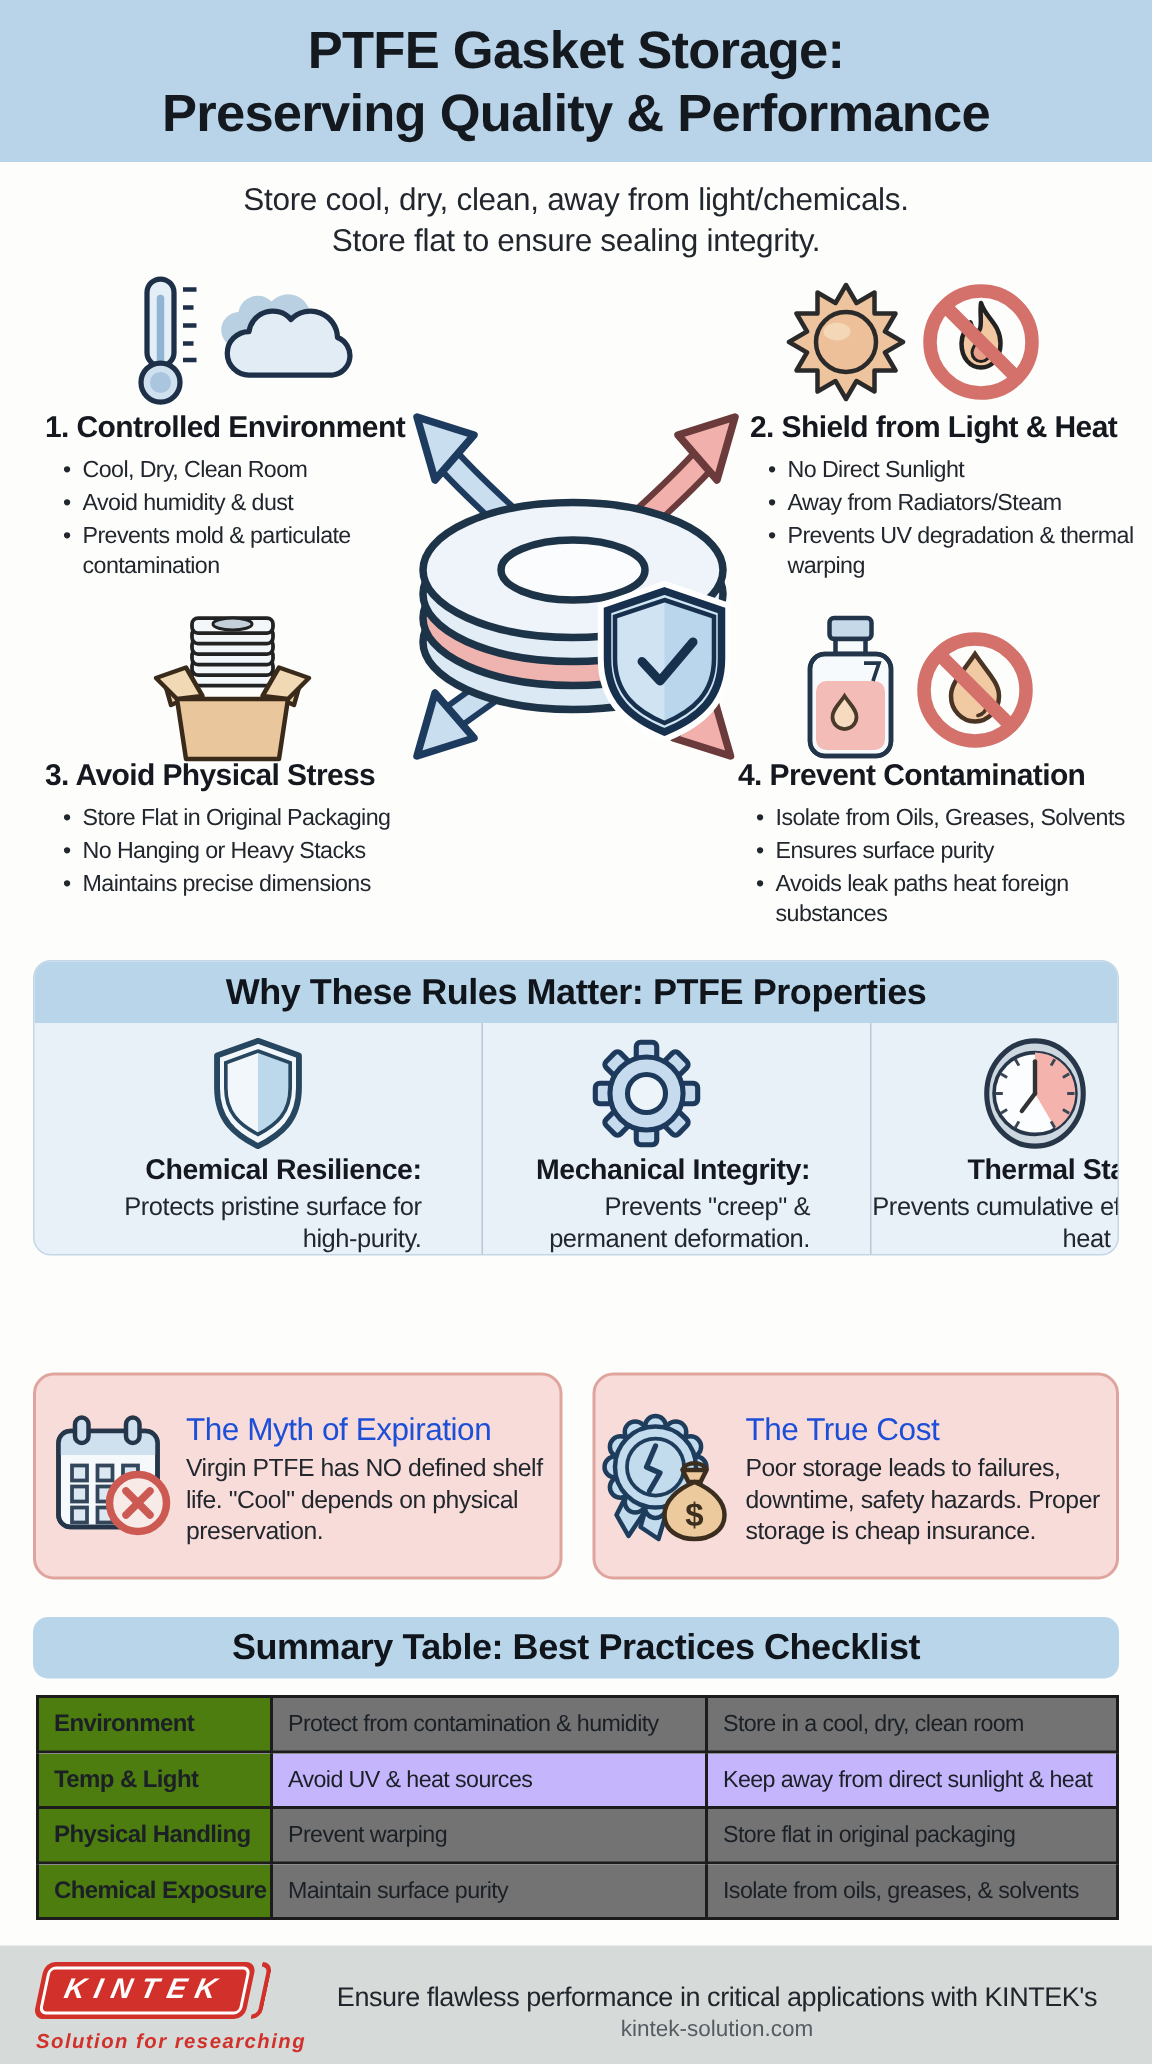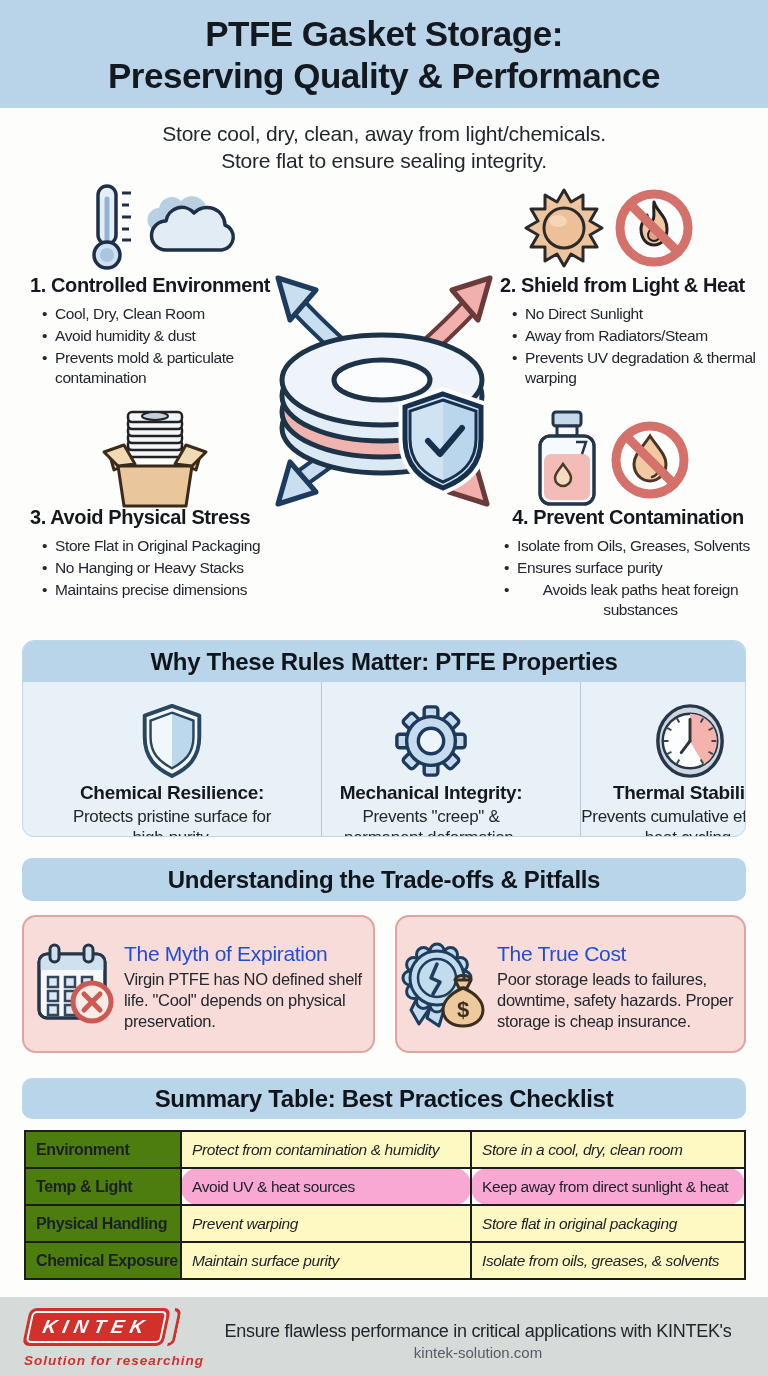--- a/index.html
+++ b/index.html
@@ -26,7 +26,7 @@
   .q1-text{left:30px;top:274px;width:255px;}
   .q2-text{left:500px;top:274px;width:262px;}
   .q3-text{left:30px;top:506px;width:292px;}
-  .q4-text{left:492px;top:506px;width:272px;text-align:center;}
+  .q4-text{left:492px;top:506px;width:272px;}
   .iconrow{position:absolute;display:flex;align-items:center;gap:8px;}
   .q1-icons{left:78px;top:183px;}
   .q2-icons{left:524px;top:186px;}

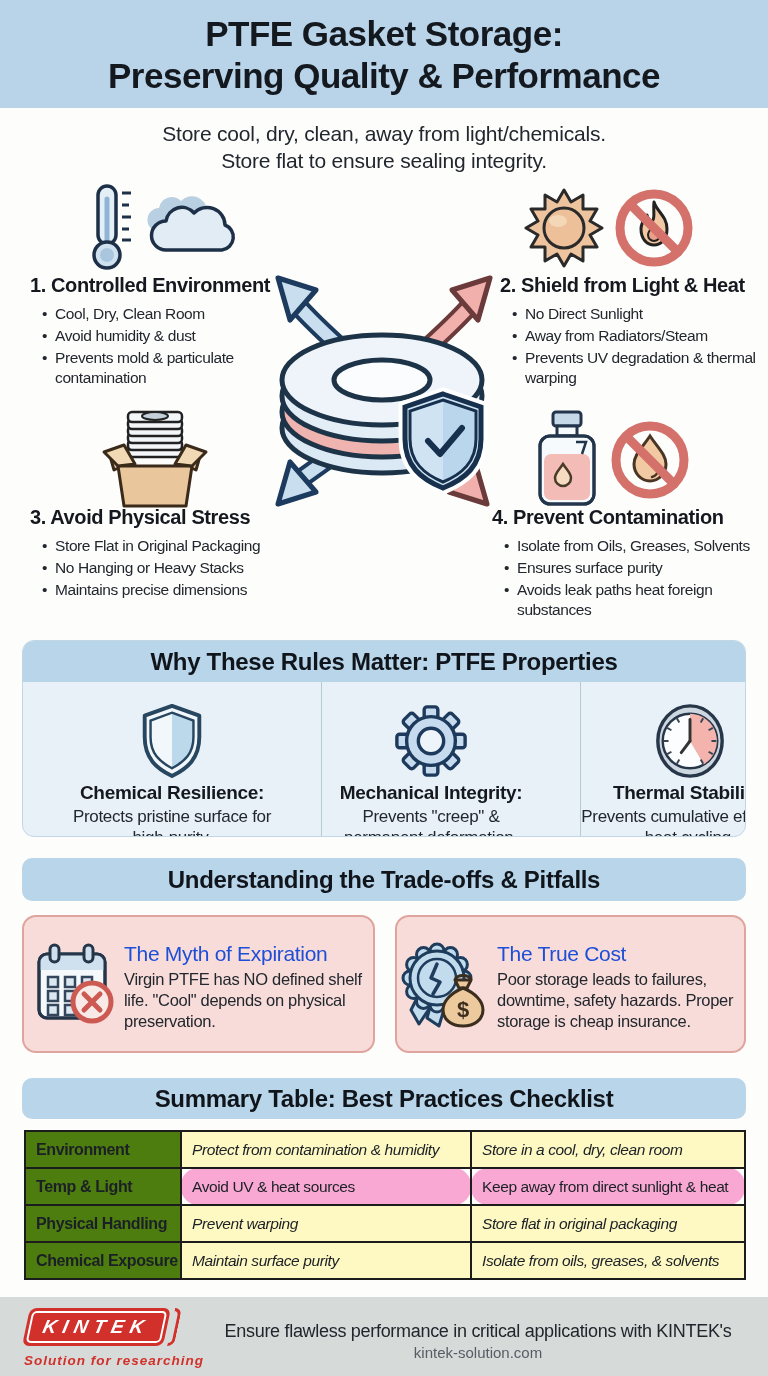--- a/index.html
+++ b/index.html
@@ -40,7 +40,7 @@
   .props-header{height:41px;background:#b9d5ea;text-align:center;line-height:41px;
     font-size:24px;font-weight:bold;color:#10151c;letter-spacing:-0.3px;}
   .props-body{display:flex;height:156px;}
-  .prop-col{flex:1;text-align:center;padding-top:20px;margin-left:40px;}
+  .prop-col{flex:1;text-align:right;padding-top:8px;margin-left:40px;}
   .prop-col + .prop-col{border-left:1.5px solid #b7c8d6;}
   .prop-icon{height:78px;display:flex;align-items:center;justify-content:center;}
   .prop-heading{font-size:19px;font-weight:bold;color:#15191f;letter-spacing:-0.3px;margin-top:2px;}

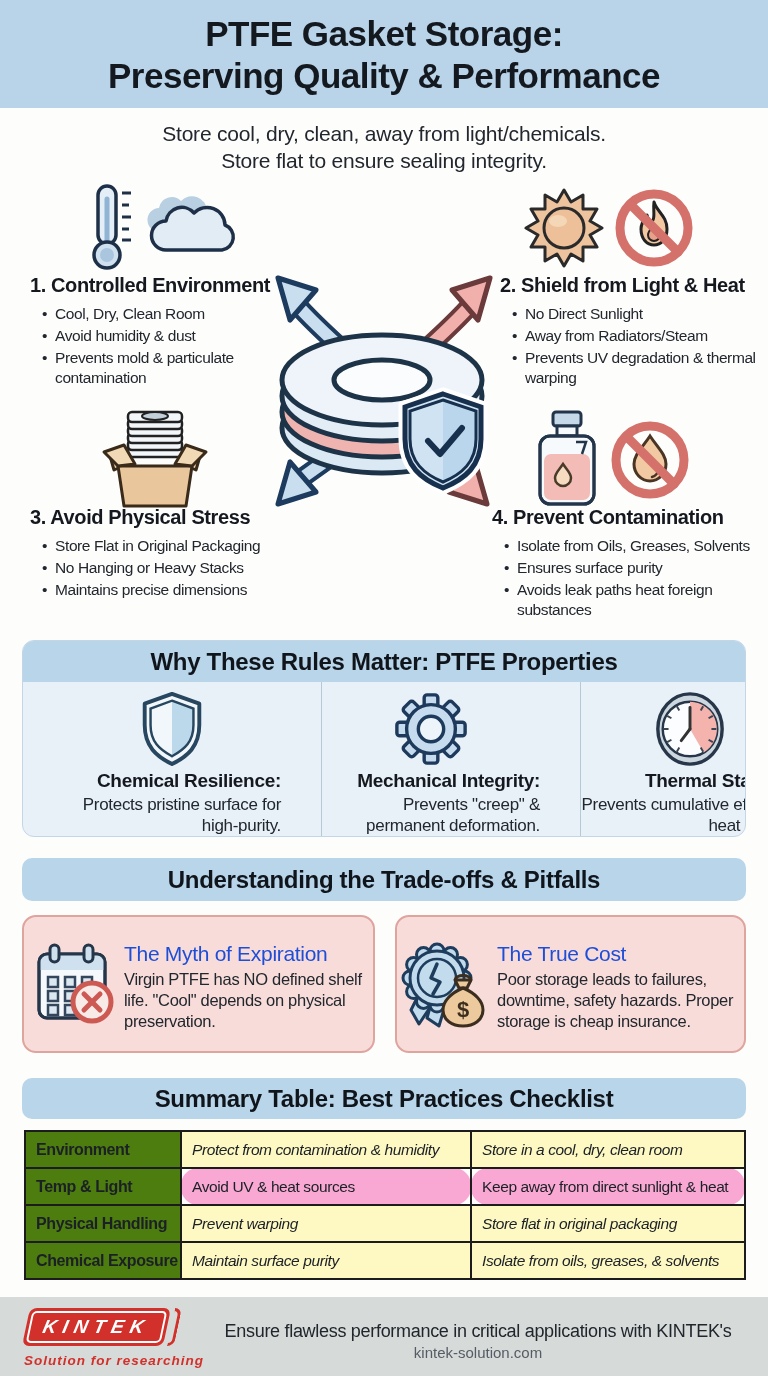--- a/index.html
+++ b/index.html
@@ -327,7 +327,6 @@
     </div>
   </section>
 
-  <div class="bar tradeoffs-bar">Understanding the Trade-offs &amp; Pitfalls</div>
 
   <div class="pink-card c1">
     <div class="pc-icon">

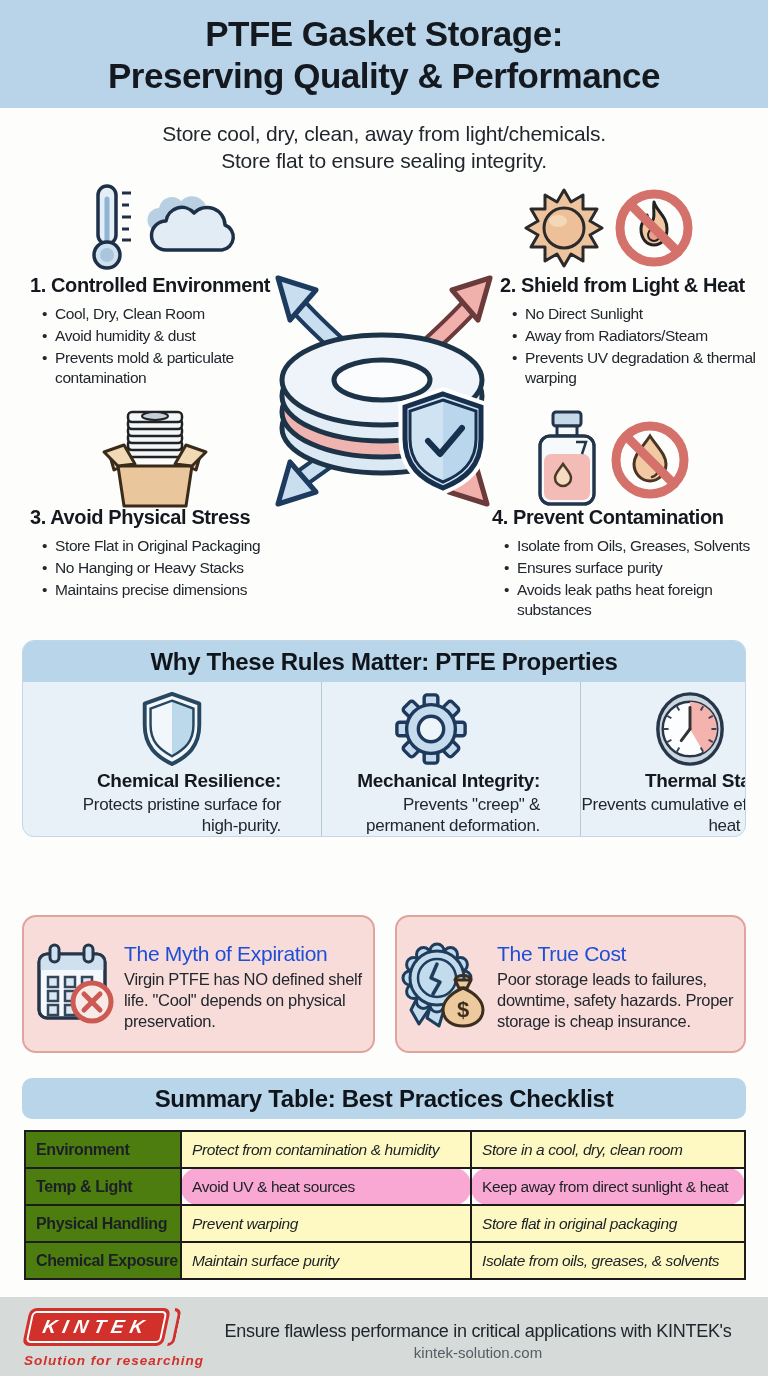--- a/index.html
+++ b/index.html
@@ -67,7 +67,7 @@
   .sum-table td,.sum-table th{border:2px solid #1c1c1c;height:37px;padding:0 8px 0 10px;
     font-size:15.5px;letter-spacing:-0.4px;white-space:nowrap;overflow:hidden;text-align:left;color:#1b2026;}
   .sum-table th{background:#4d7c0f;font-weight:bold;font-size:16px;}
-  tr[data-tone="green"] .cell-data{background:#fef9c3;font-style:italic;}
+  tr[data-tone="green"] .cell-data{background:#737373;}
   tr[data-tone="red"] .cell-data{background:#f9a8d4;border-radius:17px;}
 
   

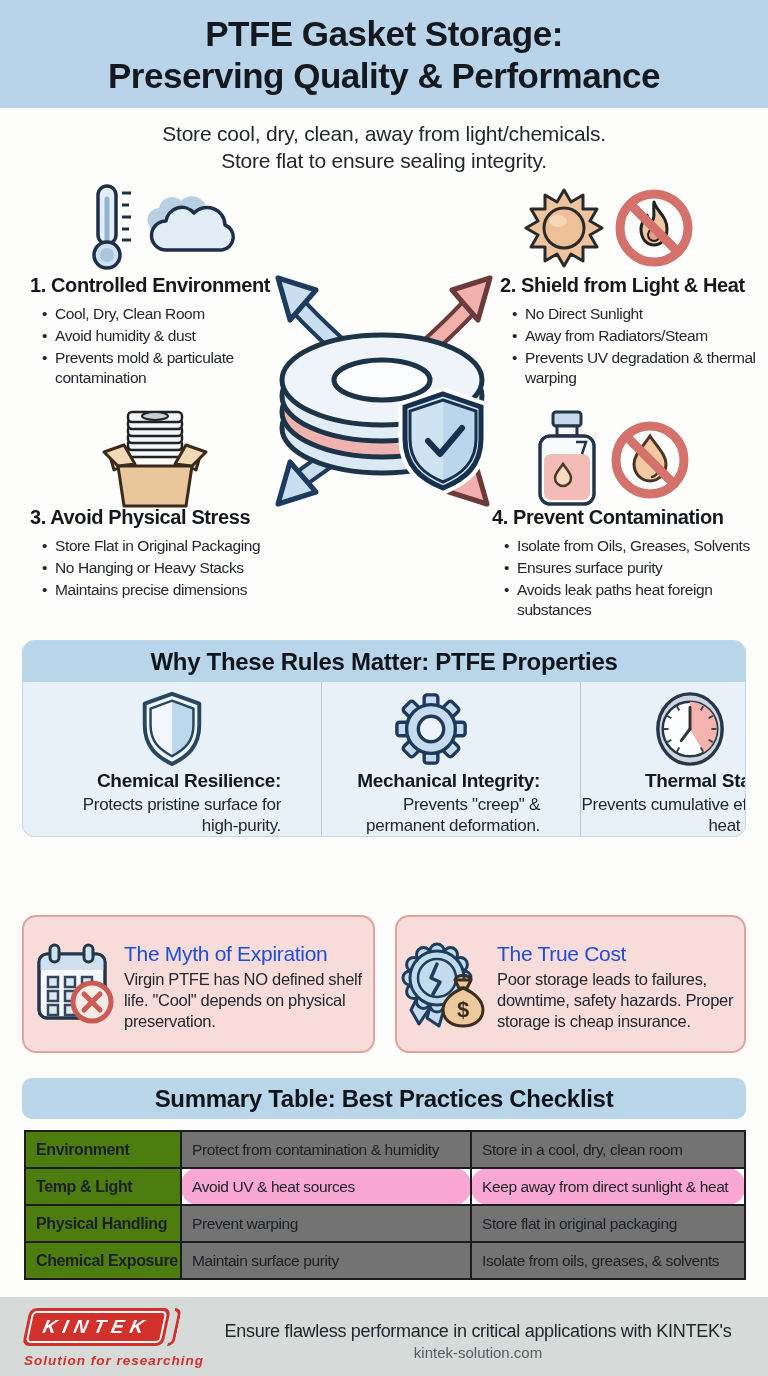--- a/index.html
+++ b/index.html
@@ -68,7 +68,7 @@
     font-size:15.5px;letter-spacing:-0.4px;white-space:nowrap;overflow:hidden;text-align:left;color:#1b2026;}
   .sum-table th{background:#4d7c0f;font-weight:bold;font-size:16px;}
   tr[data-tone="green"] .cell-data{background:#737373;}
-  tr[data-tone="red"] .cell-data{background:#f9a8d4;border-radius:17px;}
+  tr[data-tone="red"] .cell-data{background:#c4b5fd;}
 
   
   .footer{position:absolute;left:0;top:1297px;width:768px;height:79px;background:#d6dad9;}

